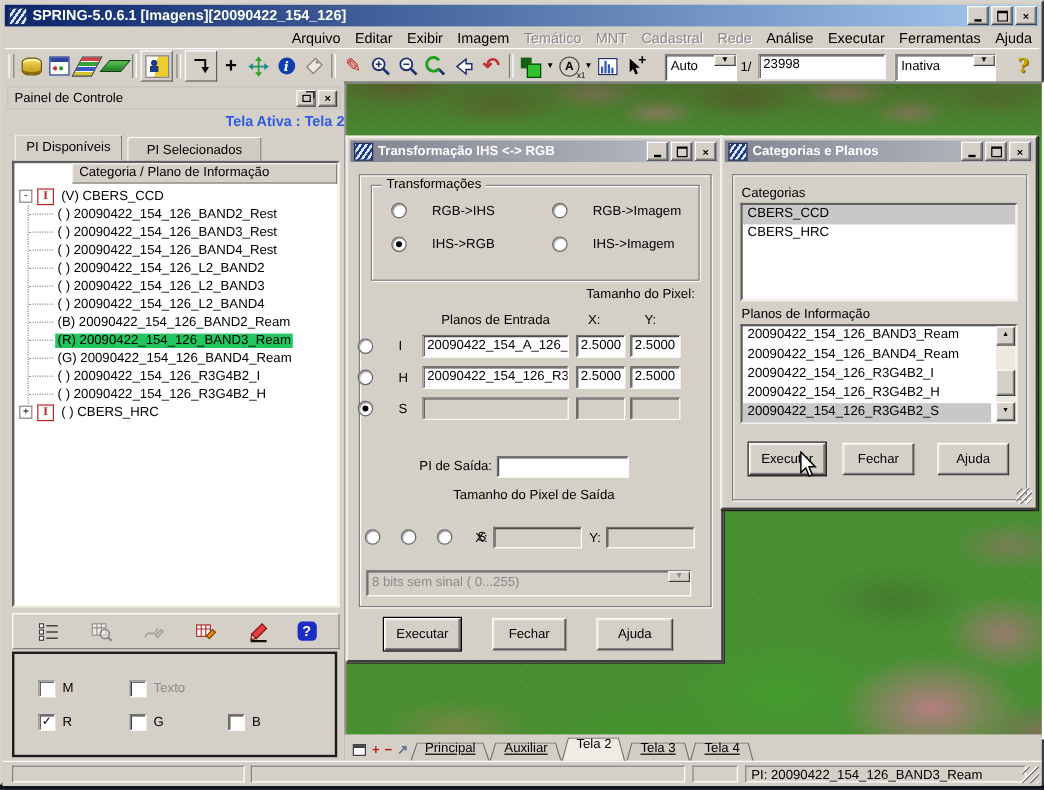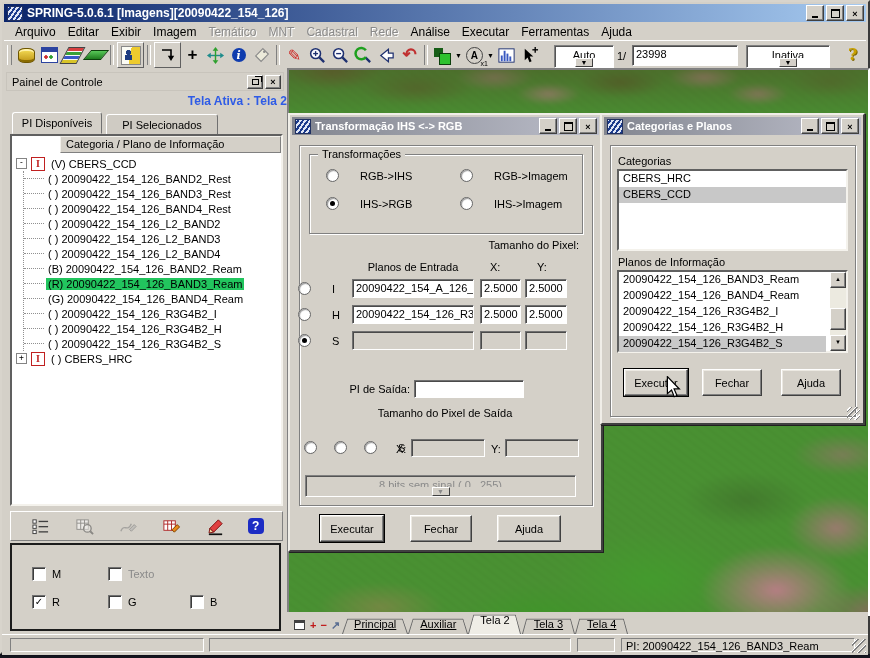--- a/index.html
+++ b/index.html
@@ -20,7 +20,7 @@
   .g-max{width:7px;height:6px;border:1px solid #000;border-top:2px solid #000;margin-bottom:2px;}
   .g-float{width:5px;height:4px;border:1px solid #000;margin-bottom:3px;box-shadow:2px -2px 0 -0px #D4D0C8,3px -3px 0 -0px #000;}
   
-  .menubar{position:absolute;left:2px;top:21px;right:2px;height:17px;display:flex;align-items:center;padding-left:5px;font-size:12px;}
+  .menubar{position:absolute;left:2px;top:21px;right:2px;height:17px;display:flex;align-items:center;padding-left:5px;font-size:12px;justify-content:flex-end;}
   .mi{padding:1px 6px;cursor:default;}
   .mi.disabled{color:#8a8a8a;text-shadow:1px 1px 0 #fff;}
   

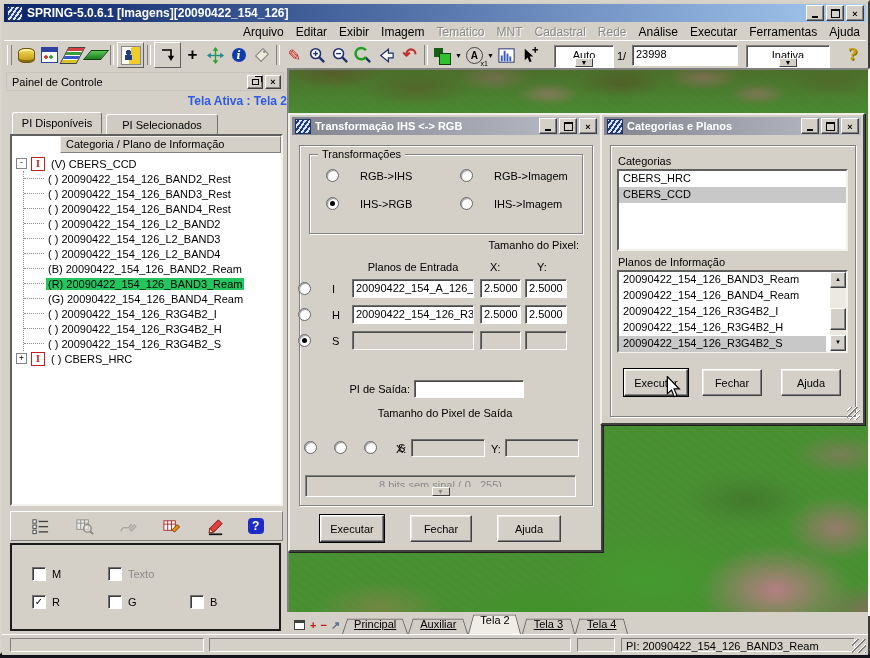--- a/index.html
+++ b/index.html
@@ -55,7 +55,7 @@
   .ic-ax .sub{position:absolute;right:-6px;bottom:-4px;font-size:7px;font-weight:normal;}
   .dd{font-size:7px;margin:0 1px;flex:none;}
   .combo{position:absolute;height:21px;background:#fff;border:1px solid;border-color:#808080 #fff #fff #808080;
-     box-shadow:inset 1px 1px 0 #555;display:flex;align-items:center;flex-direction:column;}
+     box-shadow:inset 1px 1px 0 #555;display:flex;align-items:flex-start;}
   .cval{flex:1;font-size:11px;padding:3px 4px 0;white-space:nowrap;overflow:hidden;}
   .cbtn{width:16px;background:#D4D0C8;border:1px solid;border-color:#fff #404040 #404040 #fff;
      display:flex;align-items:center;justify-content:center;font-size:7px;flex:none;}

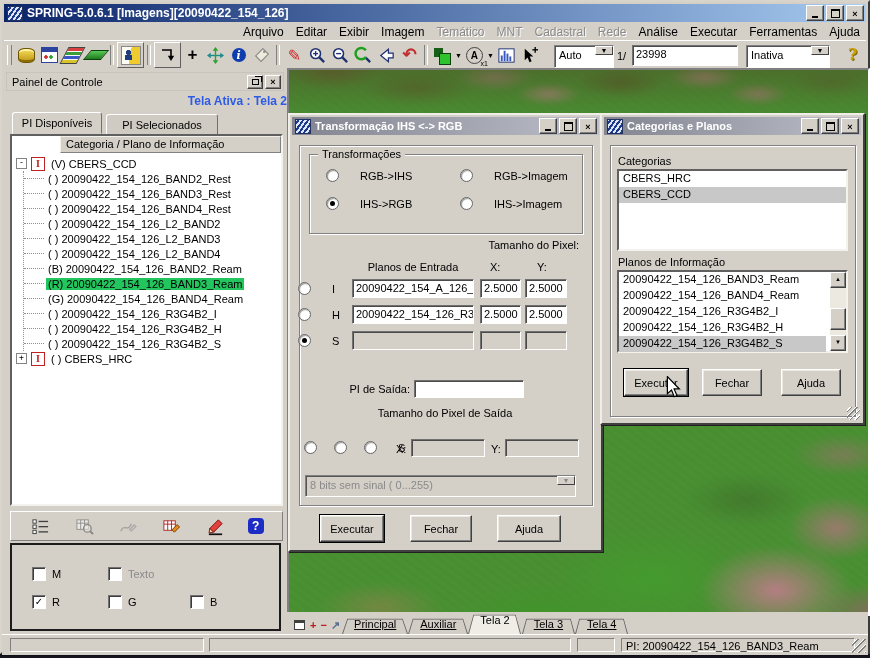--- a/index.html
+++ b/index.html
@@ -593,8 +593,8 @@
     <div class="etch" style="left:8px;top:30px;width:244px;height:270px;"></div>
     <span class="lbl" style="left:16px;top:40px;">Categorias</span>
     <div class="listbox" style="left:15px;top:54px;width:231px;height:82px;">
+      <div class="li sel">CBERS_CCD</div>
       <div class="li">CBERS_HRC</div>
-      <div class="li sel">CBERS_CCD</div>
     </div>
     <span class="lbl" style="left:16px;top:141px;">Planos de Informação</span>
     <div class="listbox" style="left:15px;top:155px;width:231px;height:83px;">

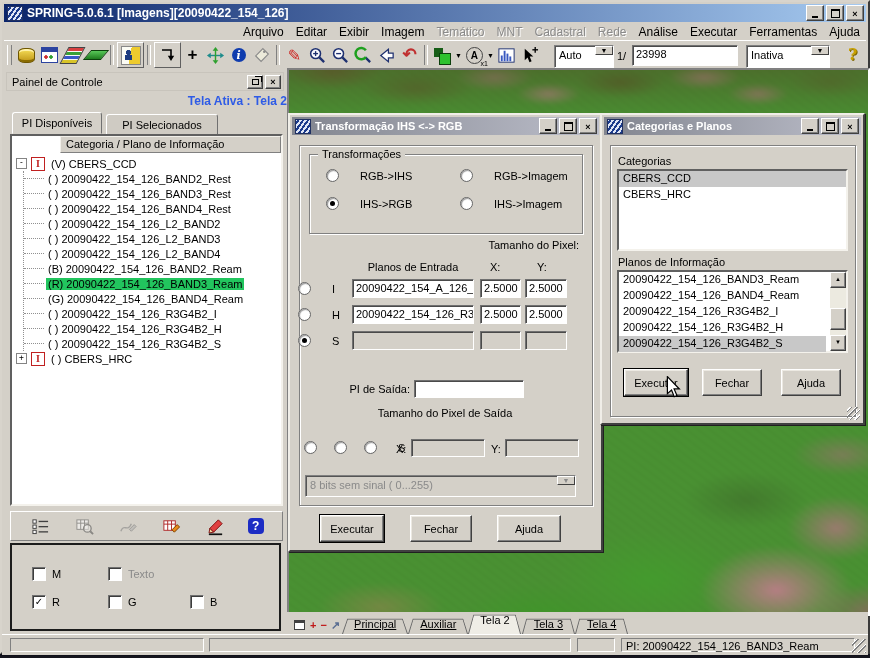--- a/index.html
+++ b/index.html
@@ -394,9 +394,6 @@
           <div class="trow">
               <span class="tlabel">( ) 20090422_154_126_R3G4B2_H</span>
             </div>
-          <div class="trow">
-              <span class="tlabel">( ) 20090422_154_126_R3G4B2_S</span>
-            </div>
         </div>
         <div class="trow">
           <span class="exp">+</span>

